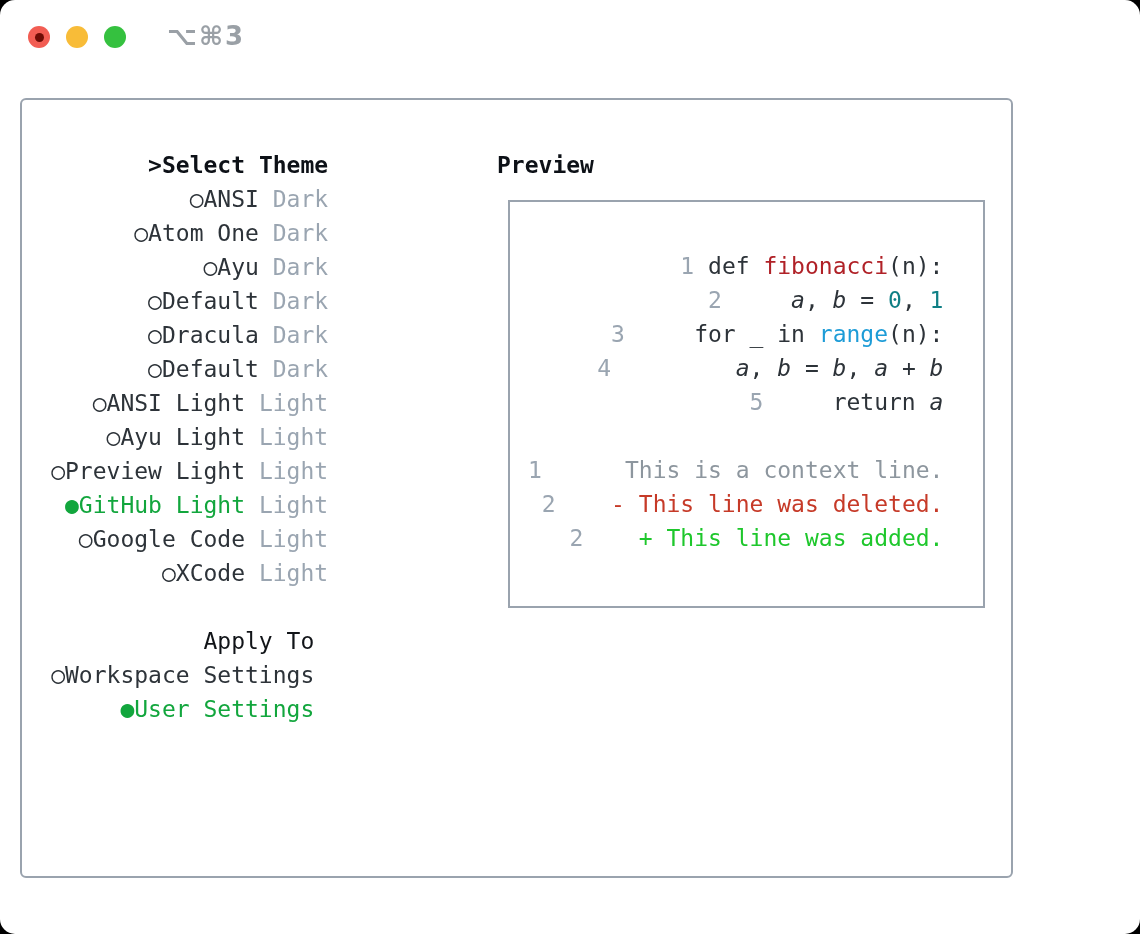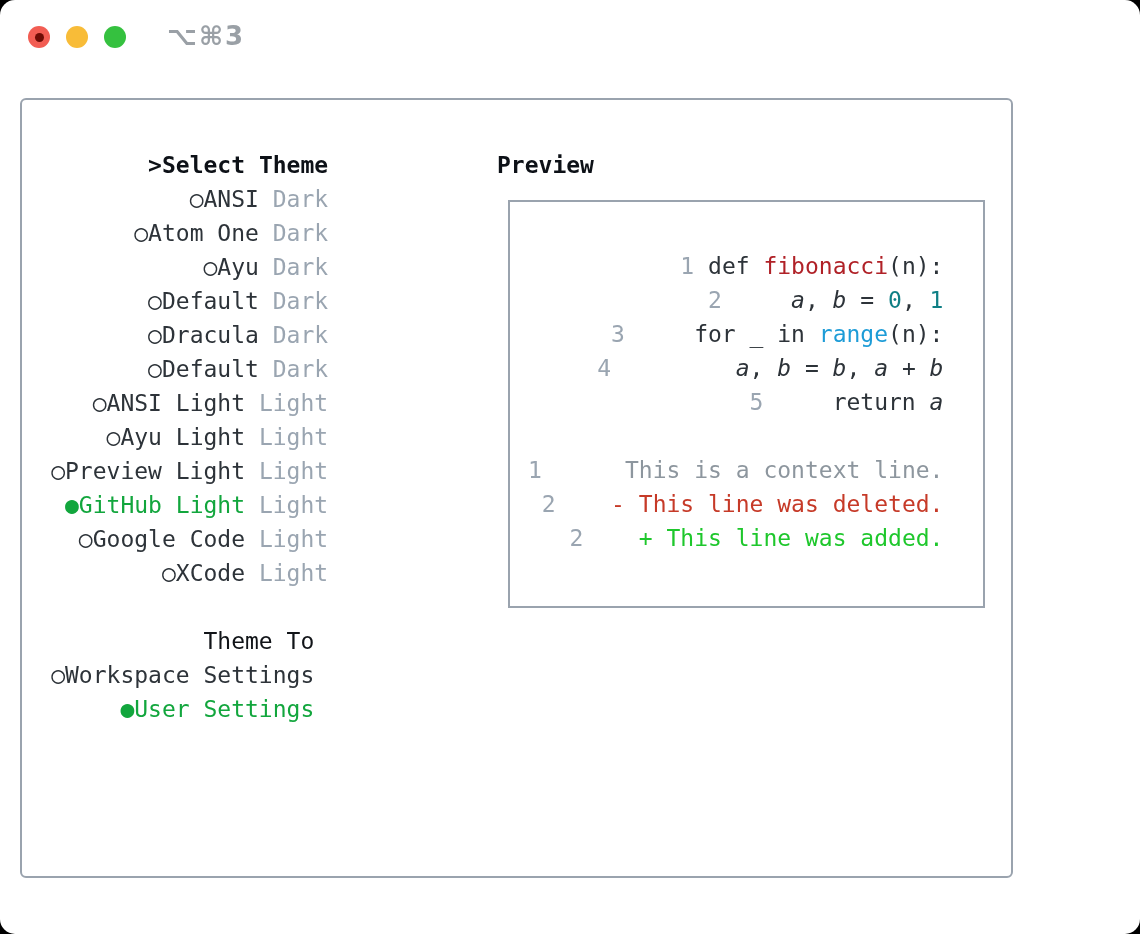--- a/index.html
+++ b/index.html
@@ -100,7 +100,7 @@
       </div>
 
       <div class="apply-col">
-        <div class="hdr2">Theme To</div>
+        <div class="hdr2">Apply To</div>
         <div id="apply-items">
             <div class="row"><span class="marker">○</span><span class="label">Workspace Settings</span></div>
             <div class="row"><span class="marker sel">●</span><span class="label sel">User Settings</span></div>

